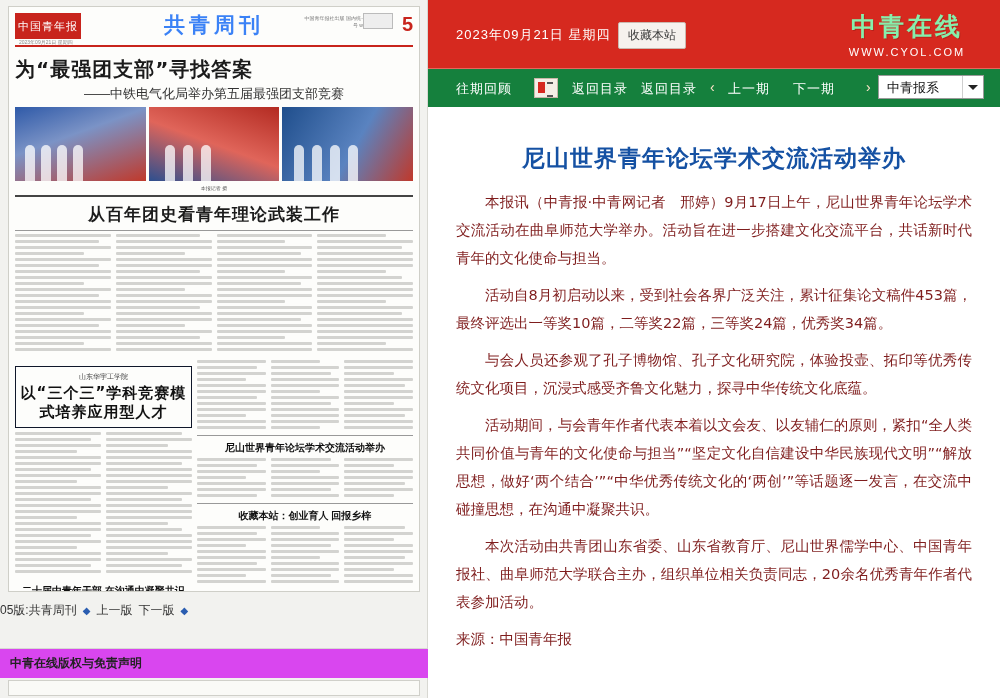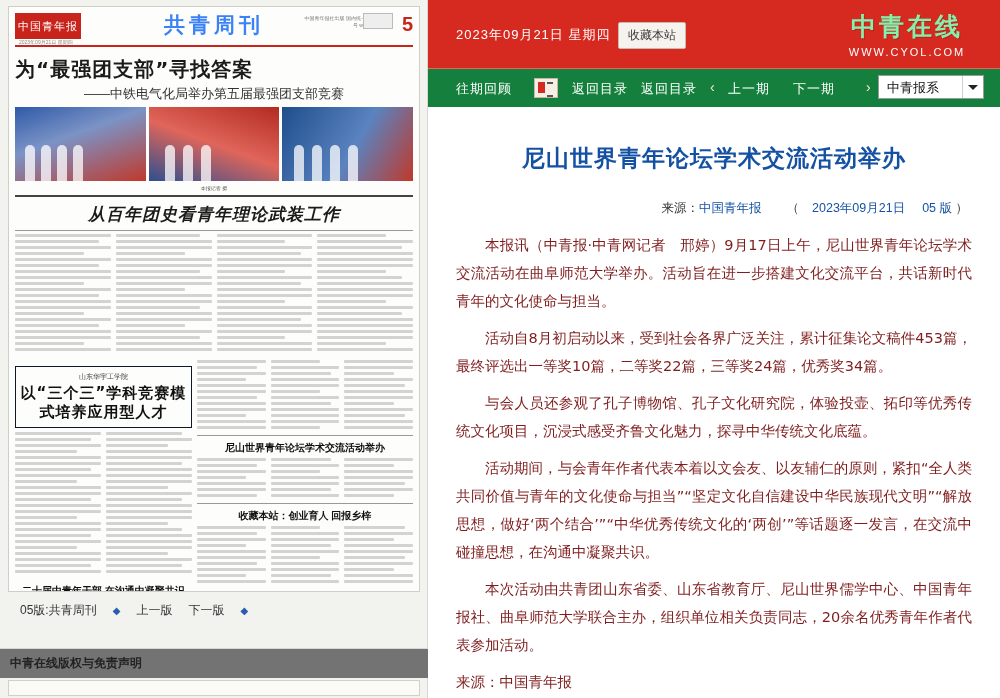--- a/index.html
+++ b/index.html
@@ -169,7 +169,6 @@
     letter-spacing: 1px;
     margin: 6px 0 4px 0;
     font-family: "DejaVu Sans", sans-serif;
-    font-style: italic;
   }
 
   .cols {

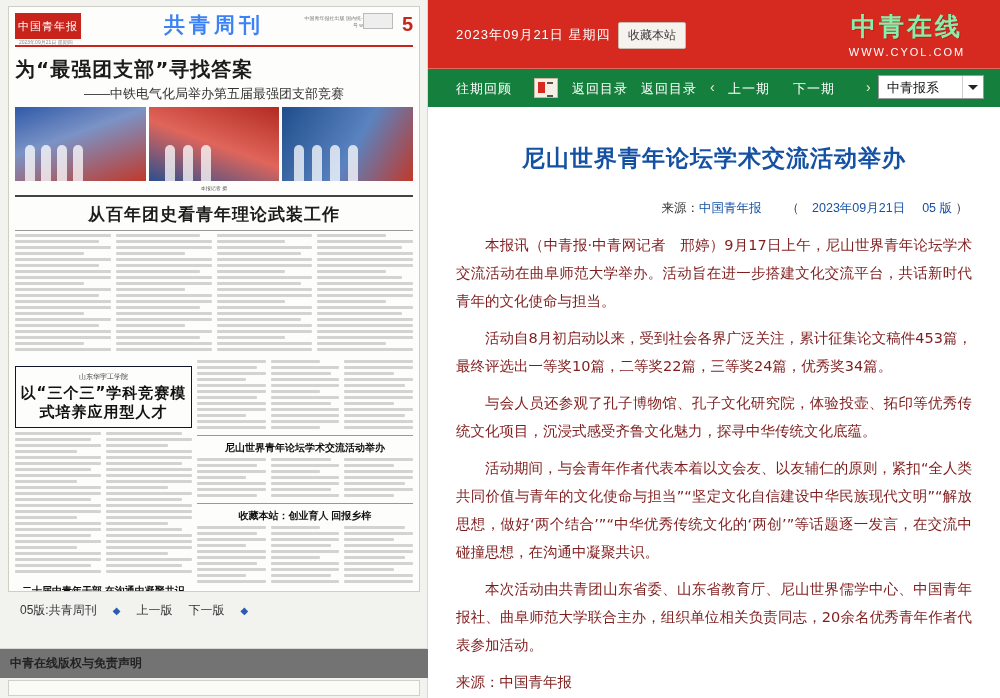--- a/index.html
+++ b/index.html
@@ -812,16 +812,6 @@
     <div class="article">
       <h1 class="art-title">尼山世界青年论坛学术交流活动举办</h1>
 
-      <div class="art-meta">
-        <span>来源：</span><a>中国青年报</a>
-        <span style="display:inline-block;width:18px"></span>
-        <span class="paren">（</span>
-        <span style="display:inline-block;width:6px"></span>
-        <a>2023年09月21日</a>
-        <span style="display:inline-block;width:10px"></span>
-        <a>05 版</a>
-        <span class="paren">）</span>
-      </div>
 
       <div class="art-body">
         <p>本报讯（中青报·中青网记者　邢婷）9月17日上午，尼山世界青年论坛学术交流活动在曲阜师范大学举办。活动旨在进一步搭建文化交流平台，共话新时代青年的文化使命与担当。</p>

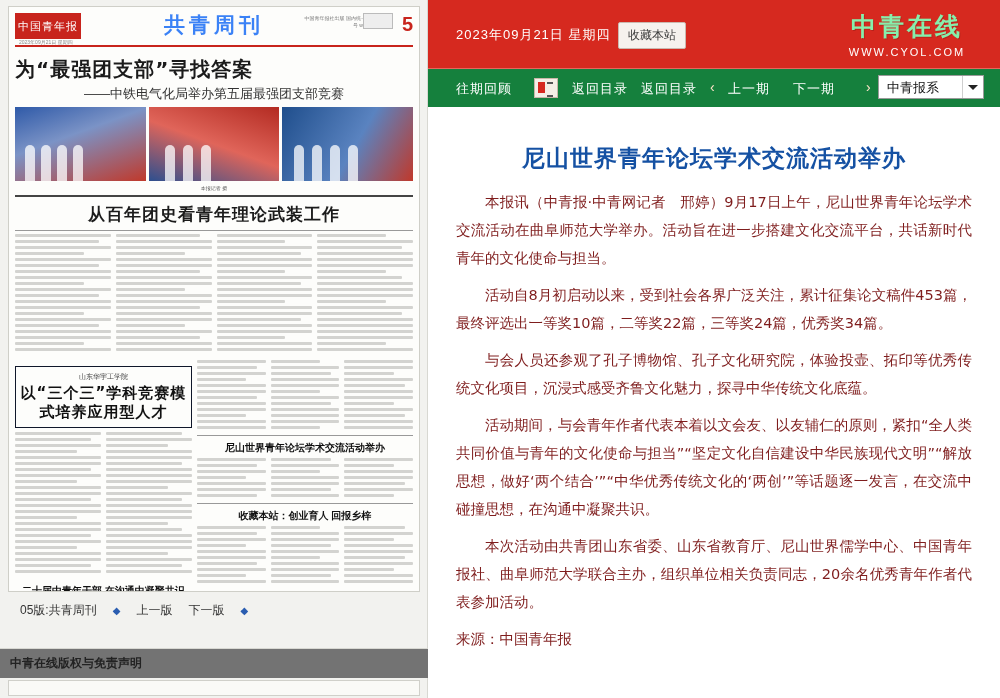--- a/index.html
+++ b/index.html
@@ -217,7 +217,7 @@
   
   .pager {
     position: absolute;
-    left: 20px;
+    left: 0;
     top: 598px;
     width: 412px;
     height: 24px;
@@ -225,7 +225,7 @@
     align-items: center;
     font-size: 12px;
     color: #333;
-    gap: 16px;
+    gap: 6px;
   }
   .pager a {
     color: #333;

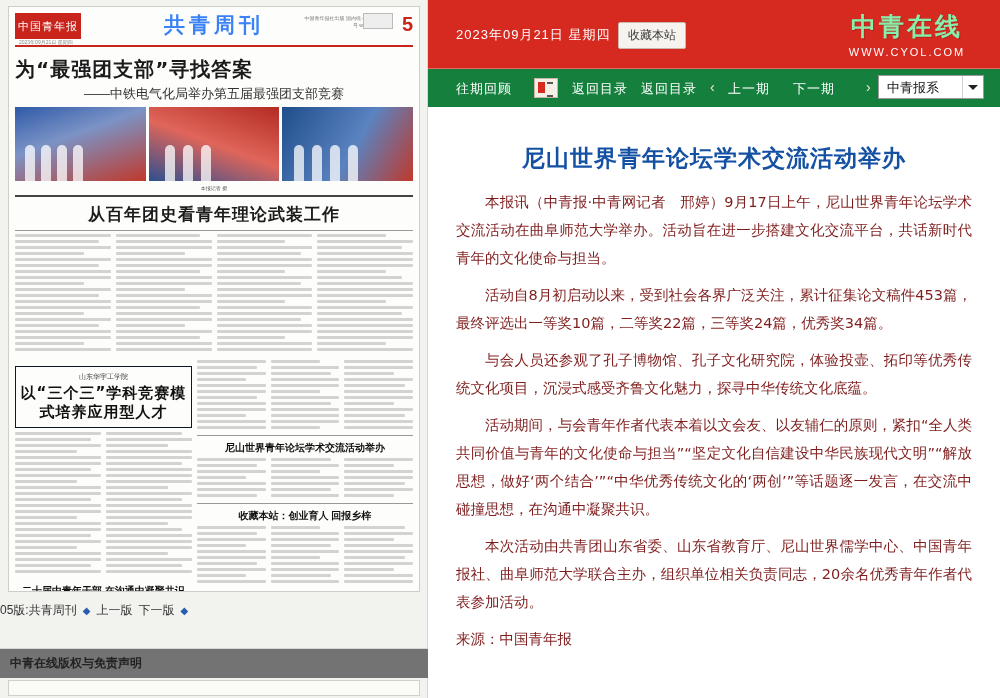--- a/index.html
+++ b/index.html
@@ -242,7 +242,7 @@
     top: 648px;
     width: 428px;
     height: 30px;
-    background: #737373;
+    background: #d946ef;
     border-top: 1px solid #d8d8d2;
     display: flex;
     align-items: center;

